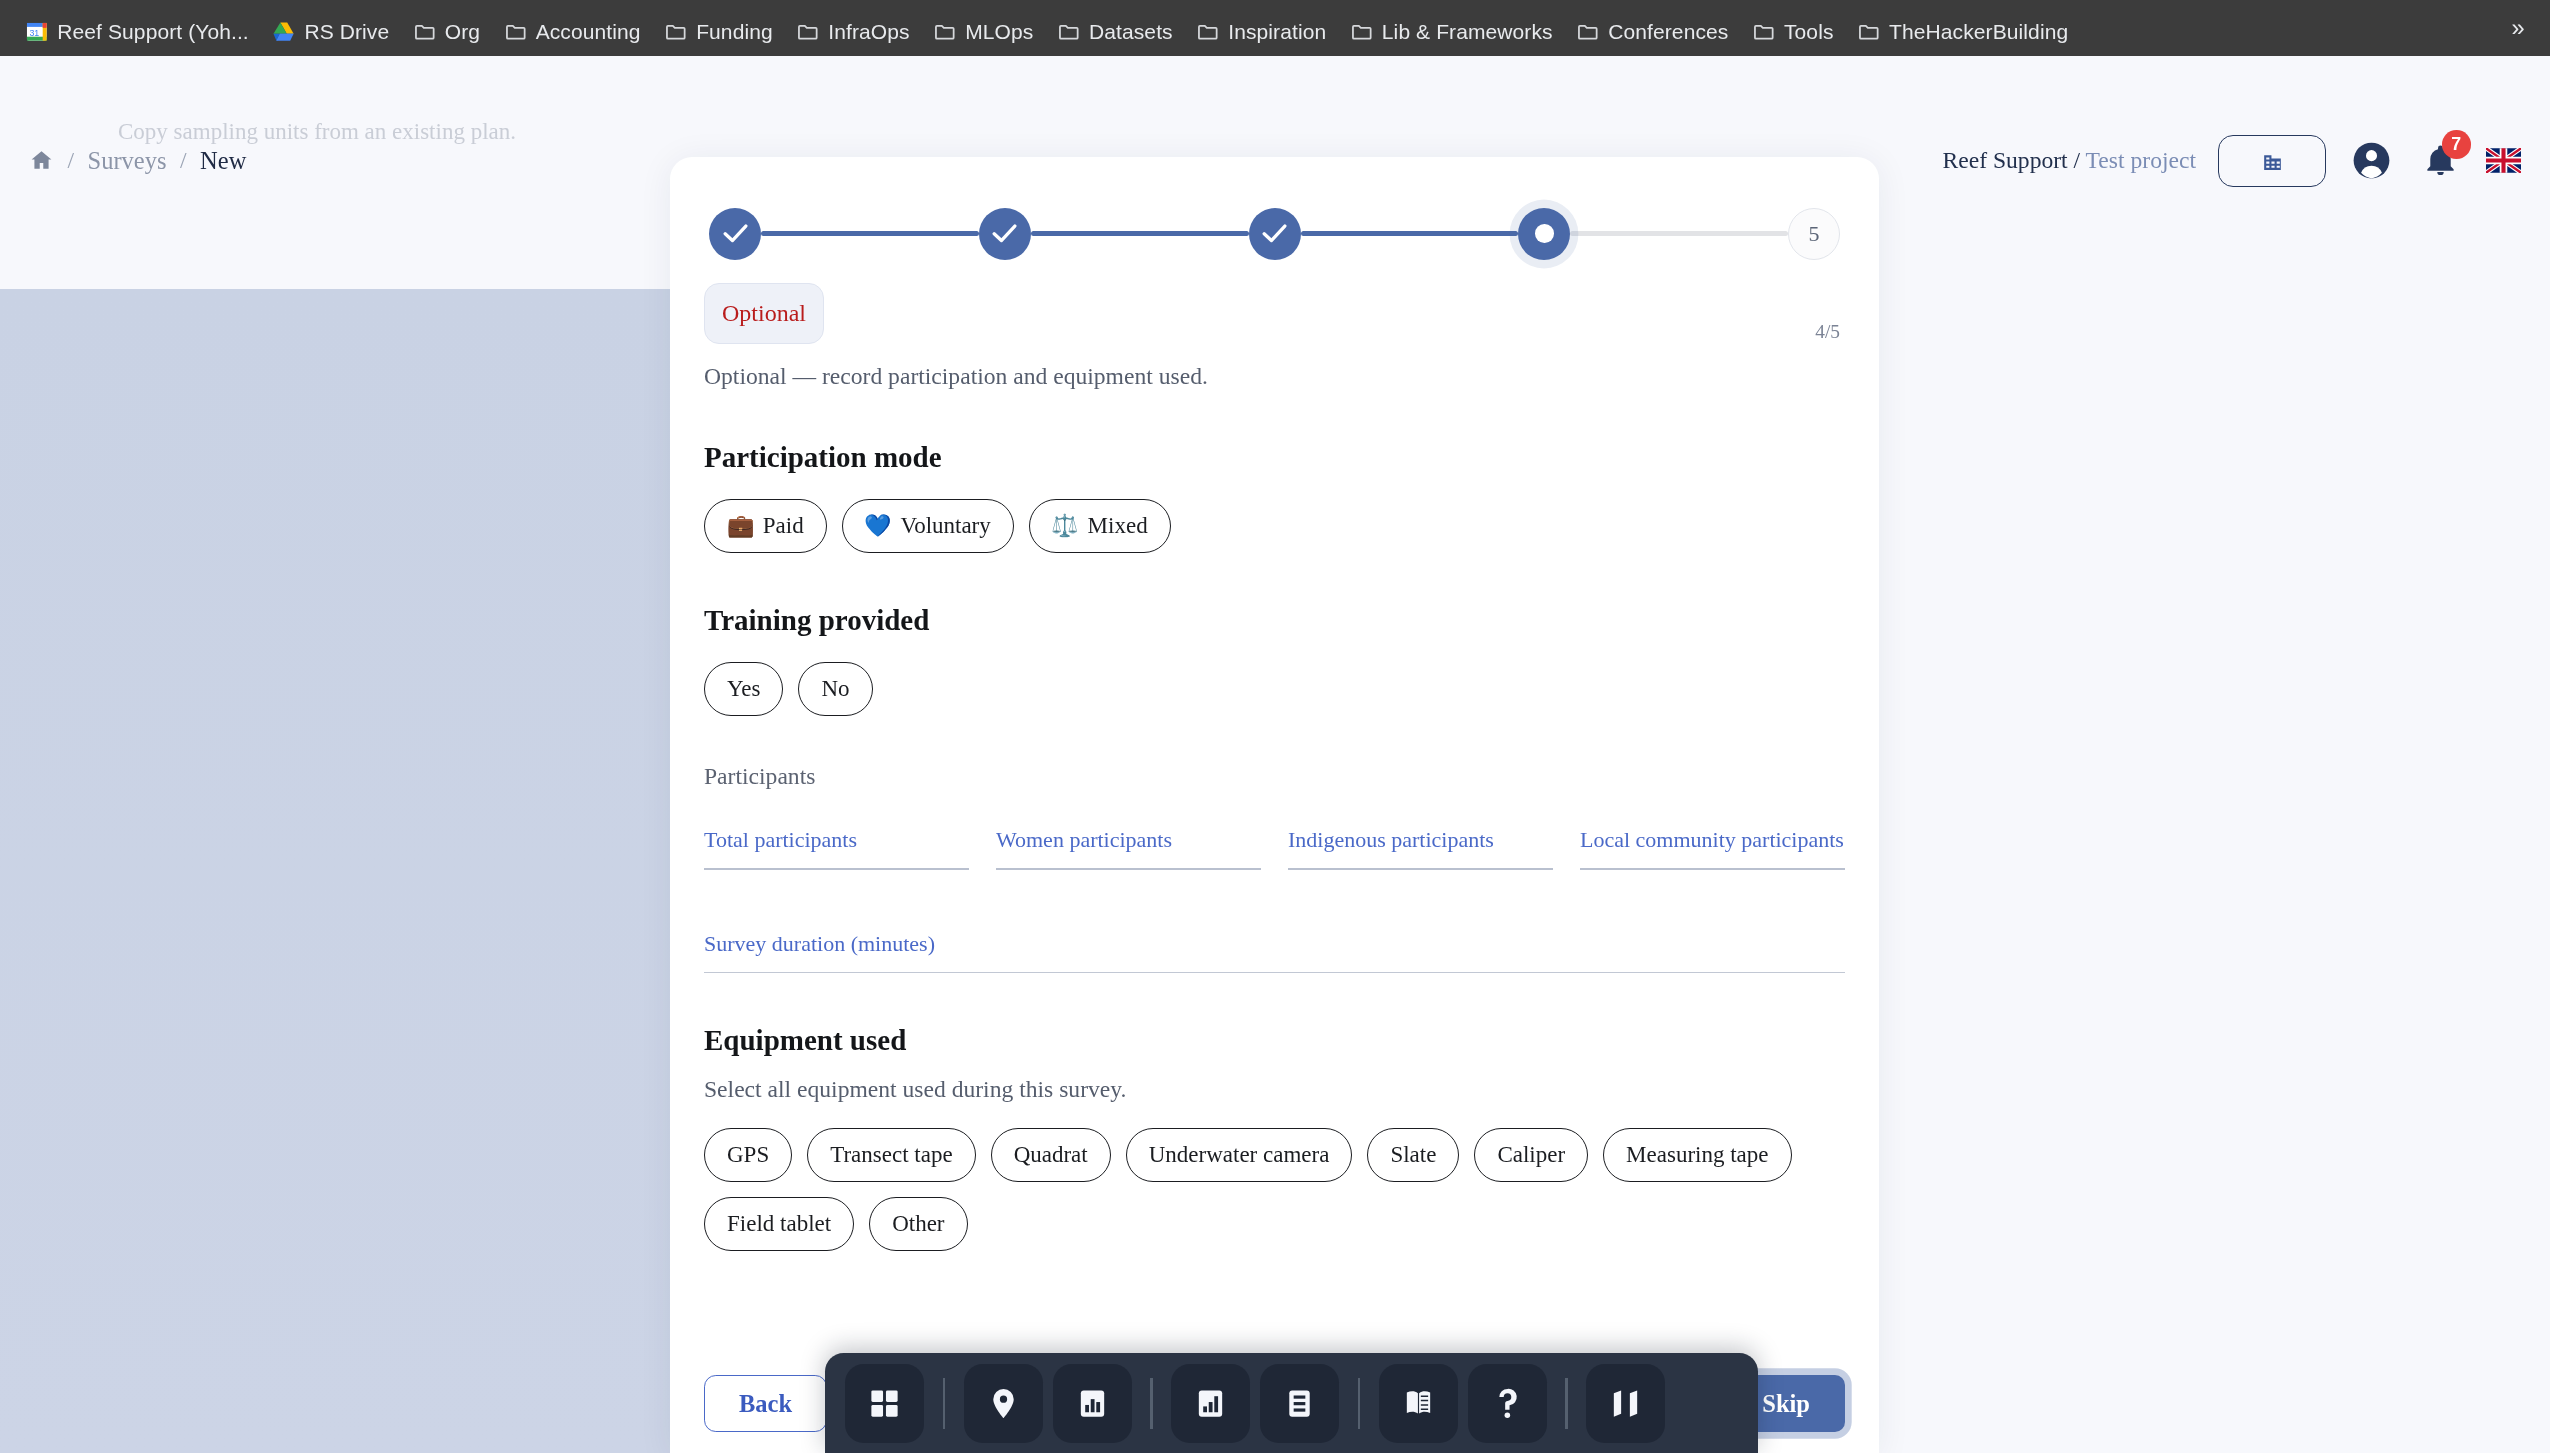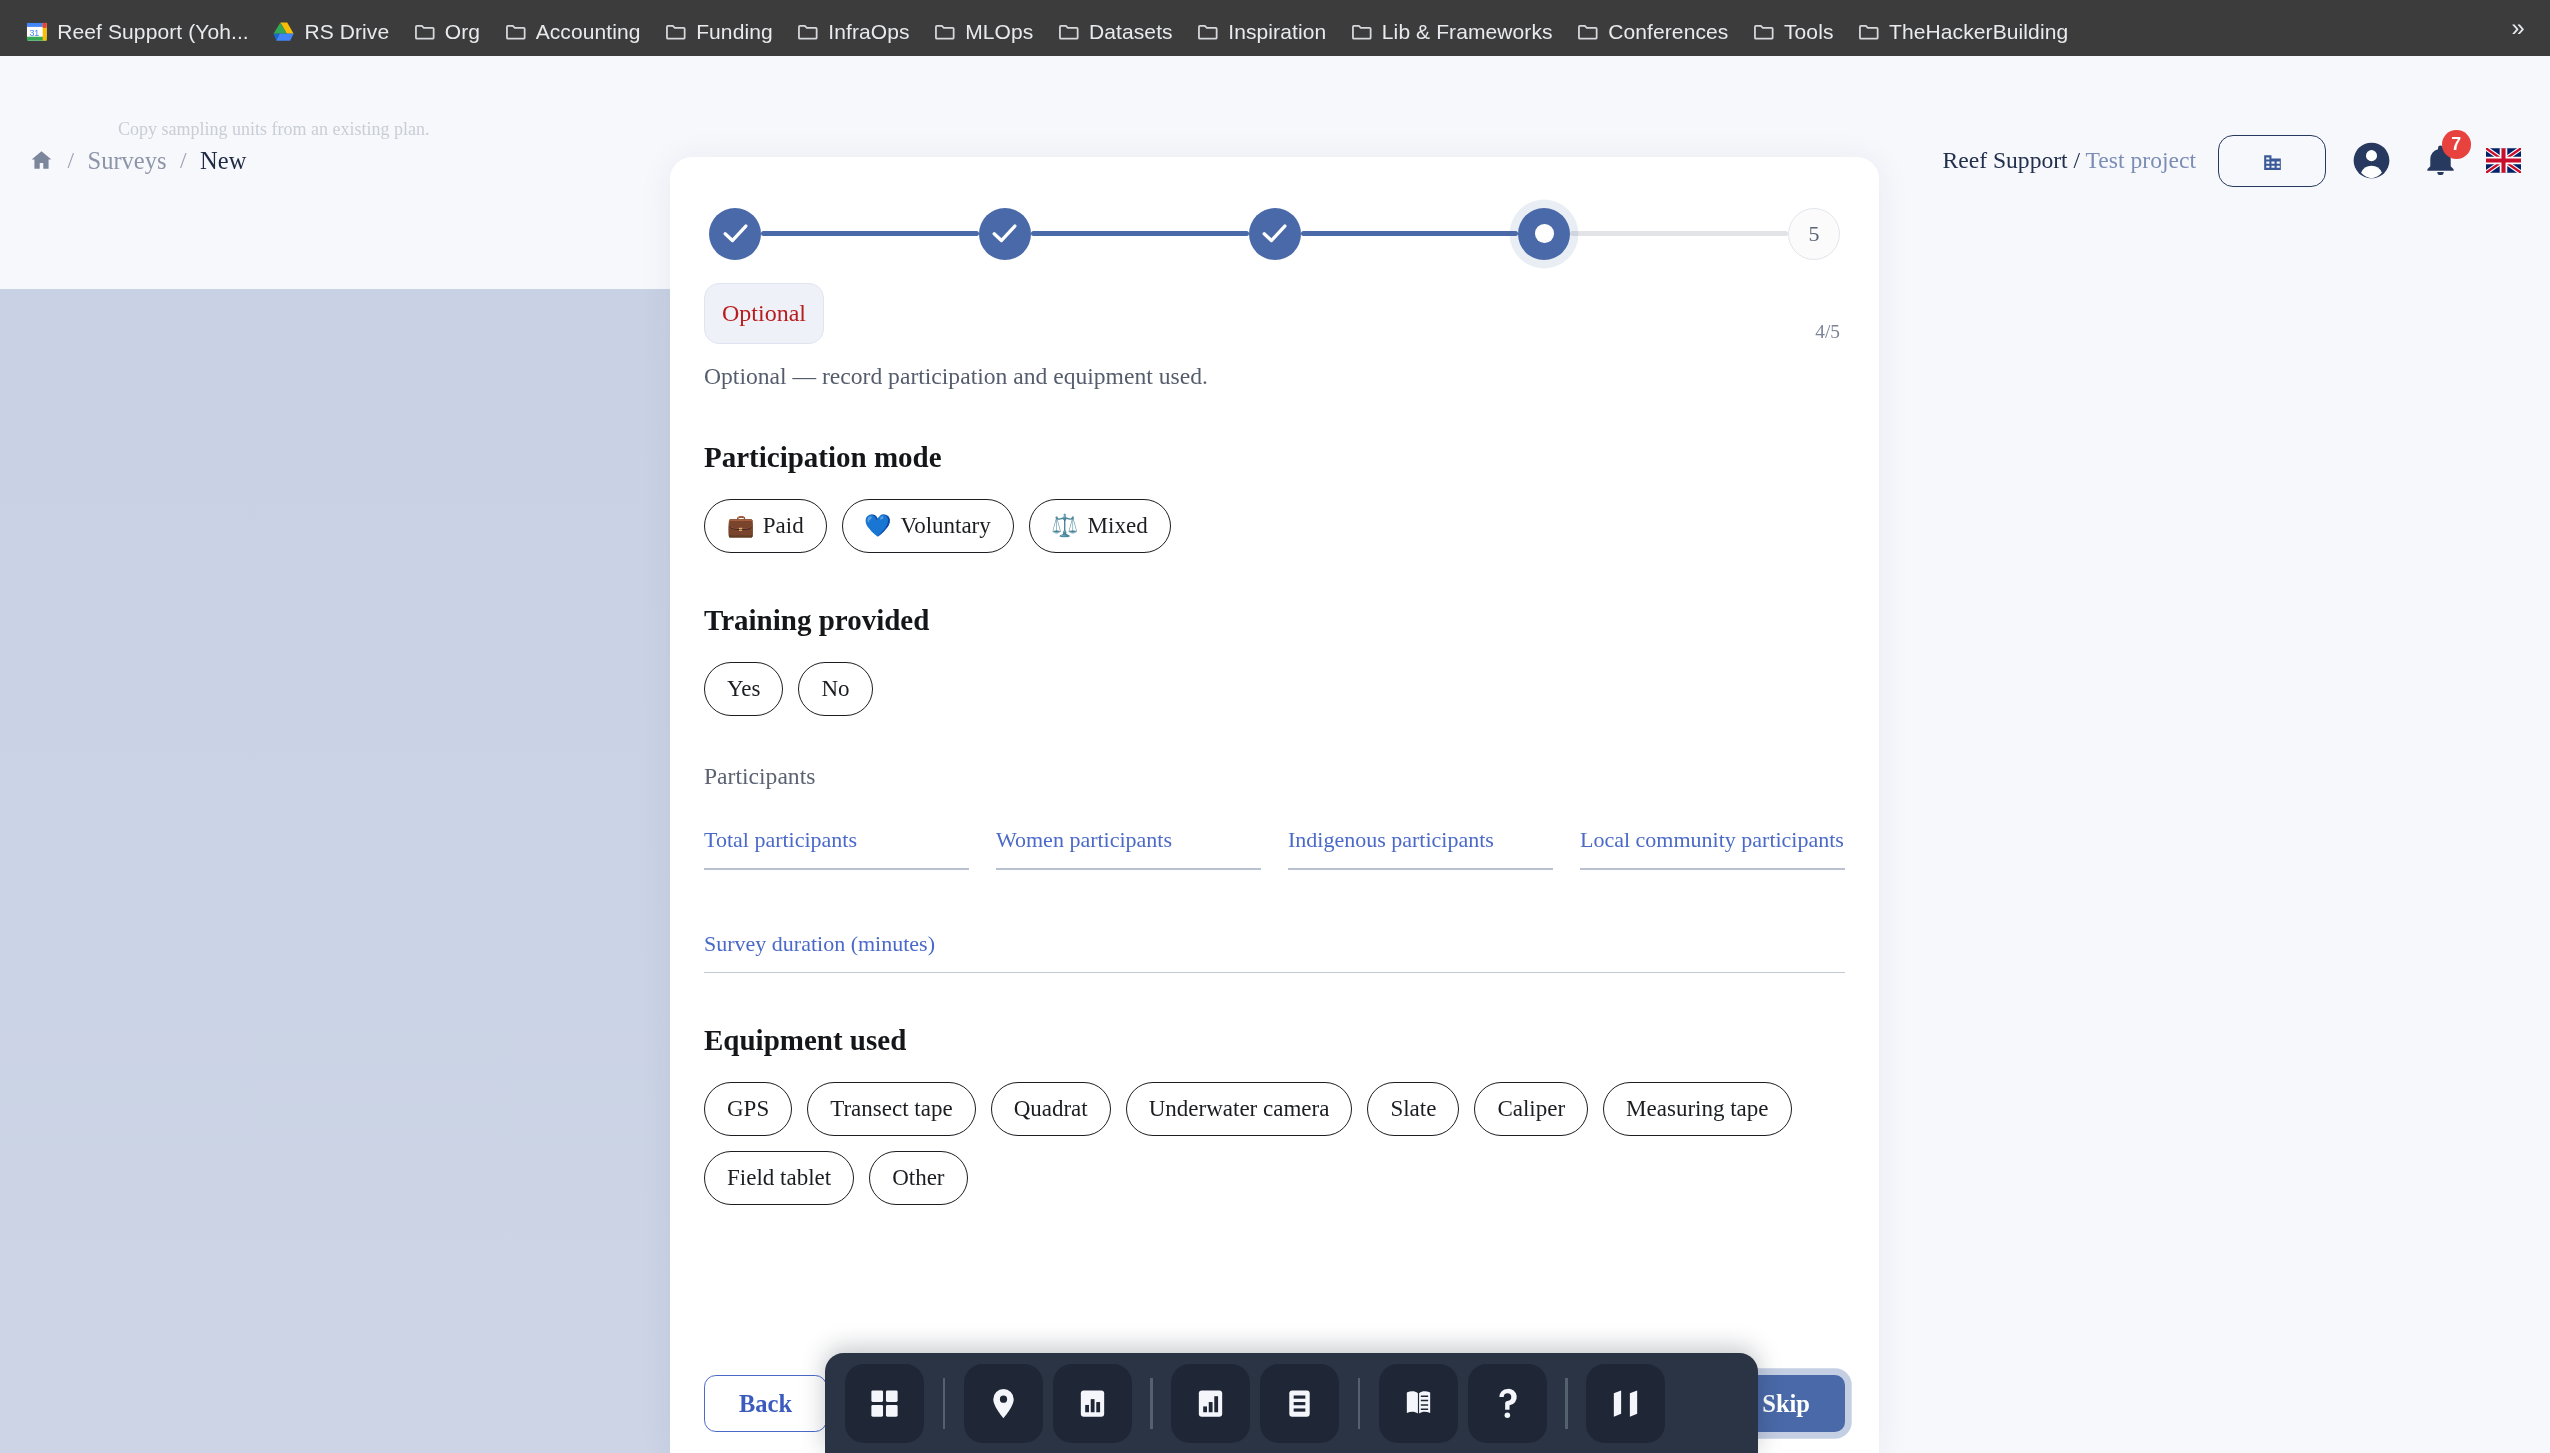--- a/index.html
+++ b/index.html
@@ -63,7 +63,7 @@
   
   .ghost-text {
     position: absolute; left: 118px; top: 63px;
-    font-size: 18px; color: #c9cdd6;
+    font-size: 23px; color: #c9cdd6;
     font-family: "Liberation Serif", serif;
     white-space: nowrap;
   }

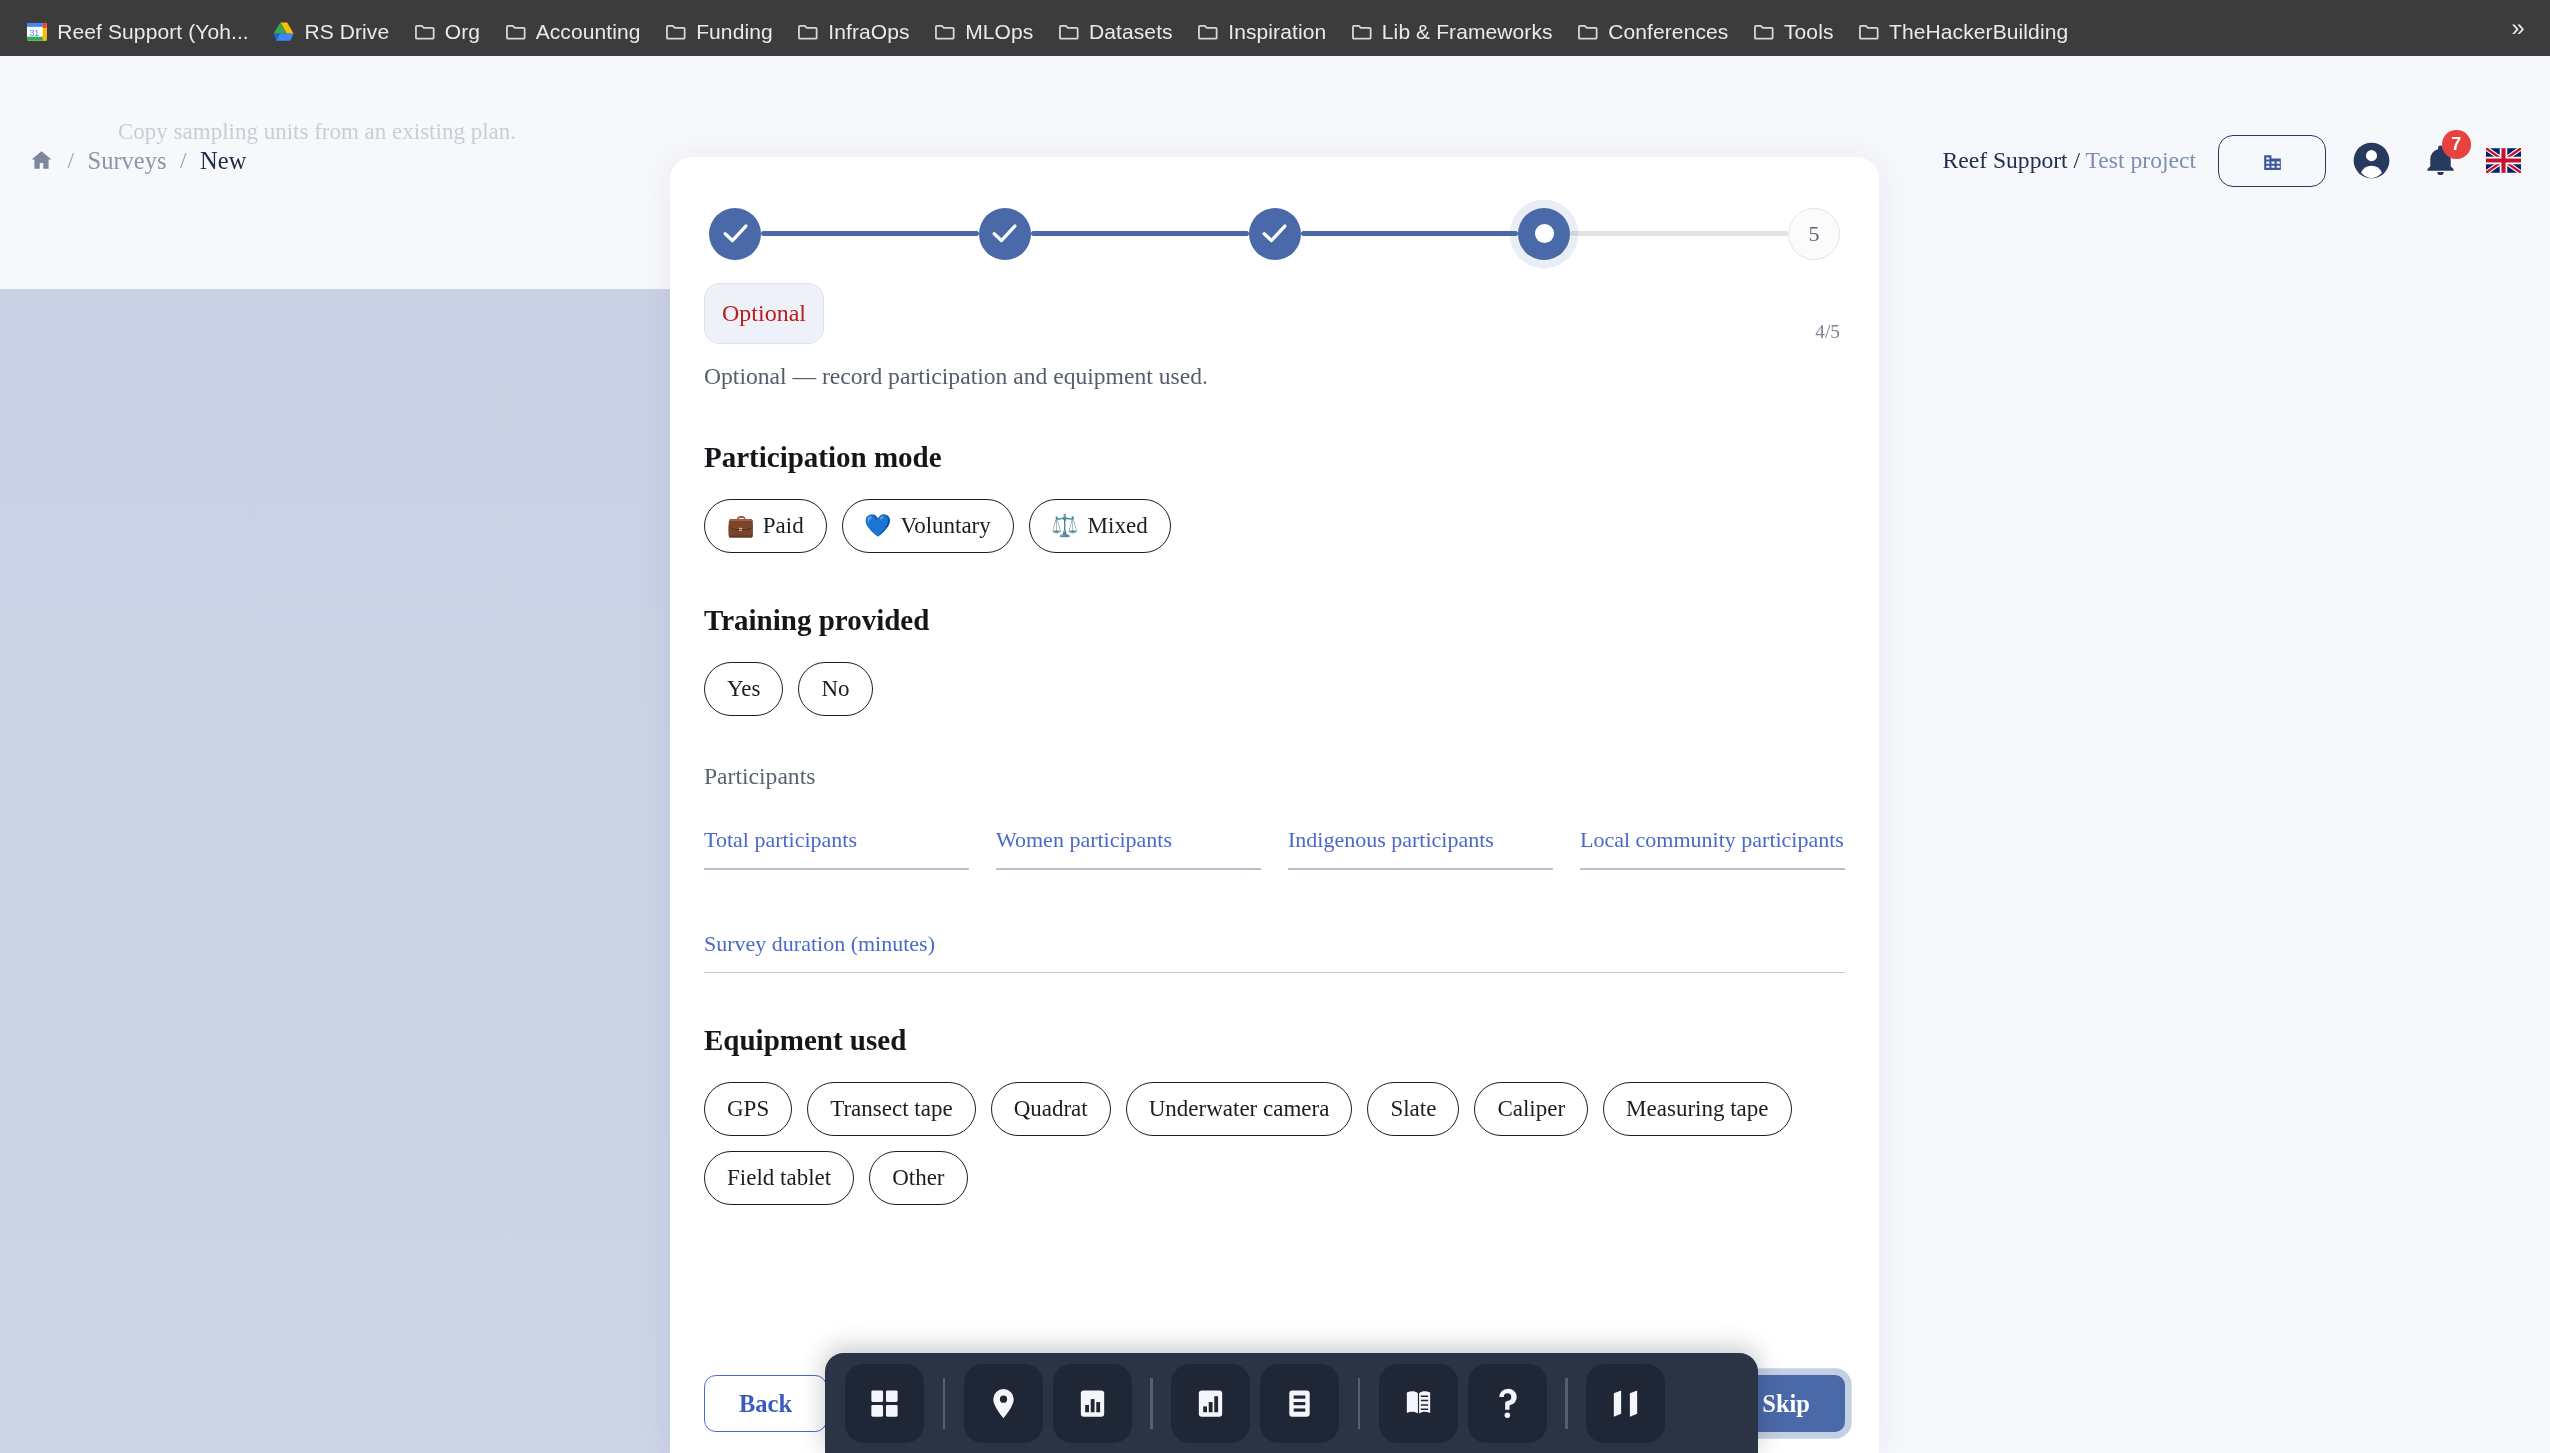--- a/index.html
+++ b/index.html
@@ -481,6 +481,7 @@
       </div>
 
       <div class="section-h">Equipment used</div>
+      <div class="section-sub">Select all equipment used during this survey.</div>
       <div class="chip-row">
         <div class="chip">GPS</div>
         <div class="chip">Transect tape</div>

